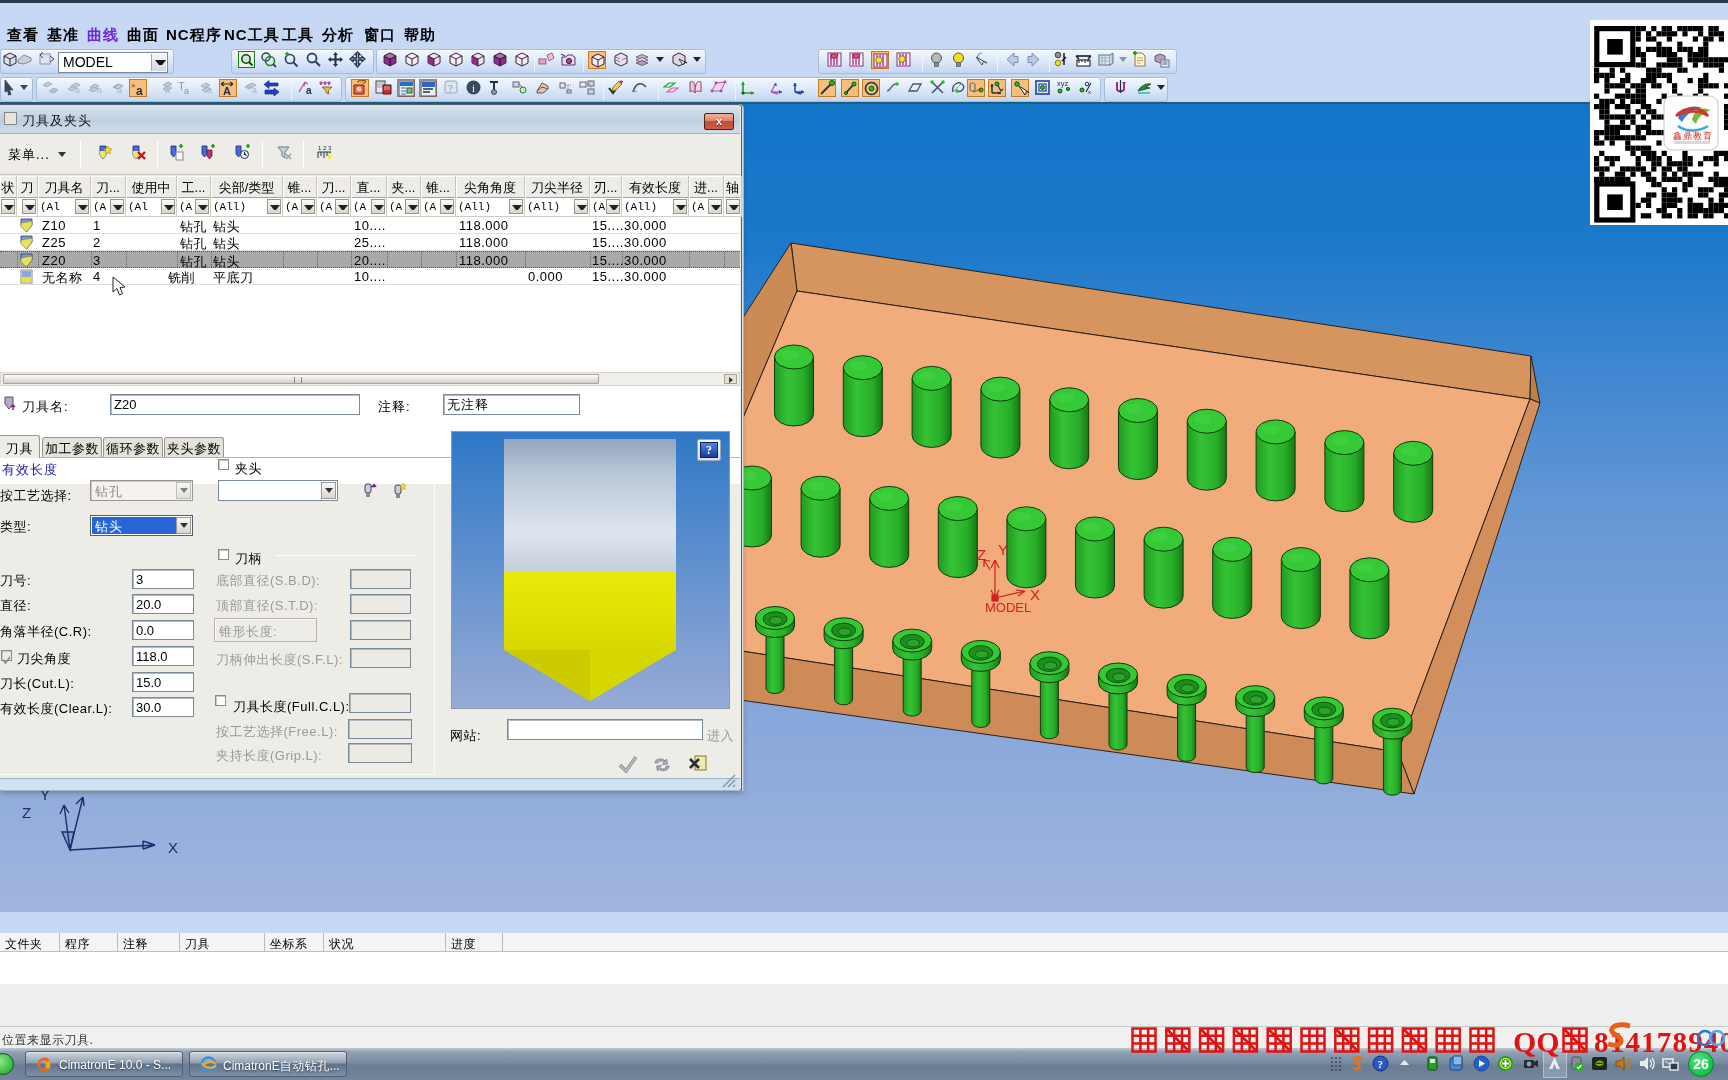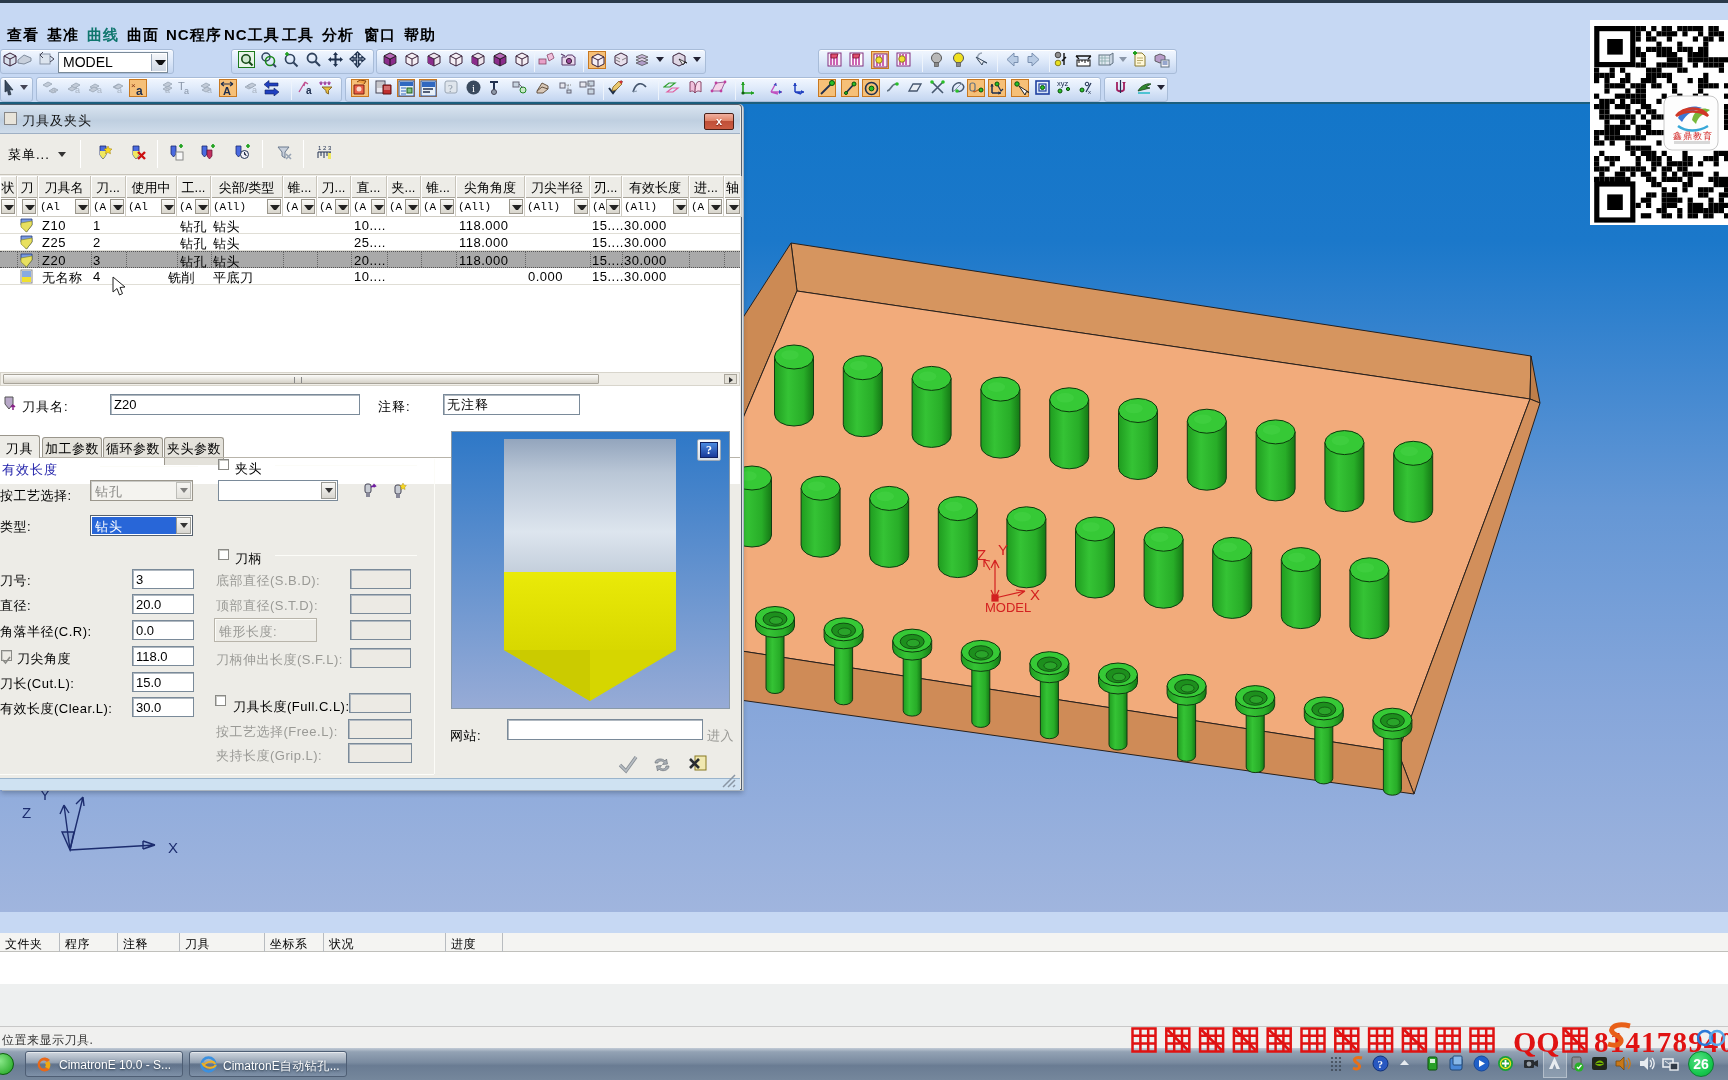--- a/index.html
+++ b/index.html
@@ -22,7 +22,7 @@
 <div class="abs" style="left:0;top:19px;width:1728px;height:29px;background:#c6d8f3"></div>
 <div class="abs" style="left:7px;top:26px;font-size:15px;color:#000;letter-spacing:1px;font-weight:bold">查看</div>
 <div class="abs" style="left:47px;top:26px;font-size:15px;color:#000;letter-spacing:1px;font-weight:bold">基准</div>
-<div class="abs" style="left:87px;top:26px;font-size:15px;color:#0f766e;letter-spacing:1px;font-weight:bold">曲线</div>
+<div class="abs" style="left:87px;top:26px;font-size:15px;color:#6d28d9;letter-spacing:1px;font-weight:bold">曲线</div>
 <div class="abs" style="left:127px;top:26px;font-size:15px;color:#000;letter-spacing:1px;font-weight:bold">曲面</div>
 <div class="abs" style="left:166px;top:26px;font-size:15px;color:#000;letter-spacing:1px;font-weight:bold">NC程序</div>
 <div class="abs" style="left:224px;top:26px;font-size:15px;color:#000;letter-spacing:1px;font-weight:bold">NC工具</div>

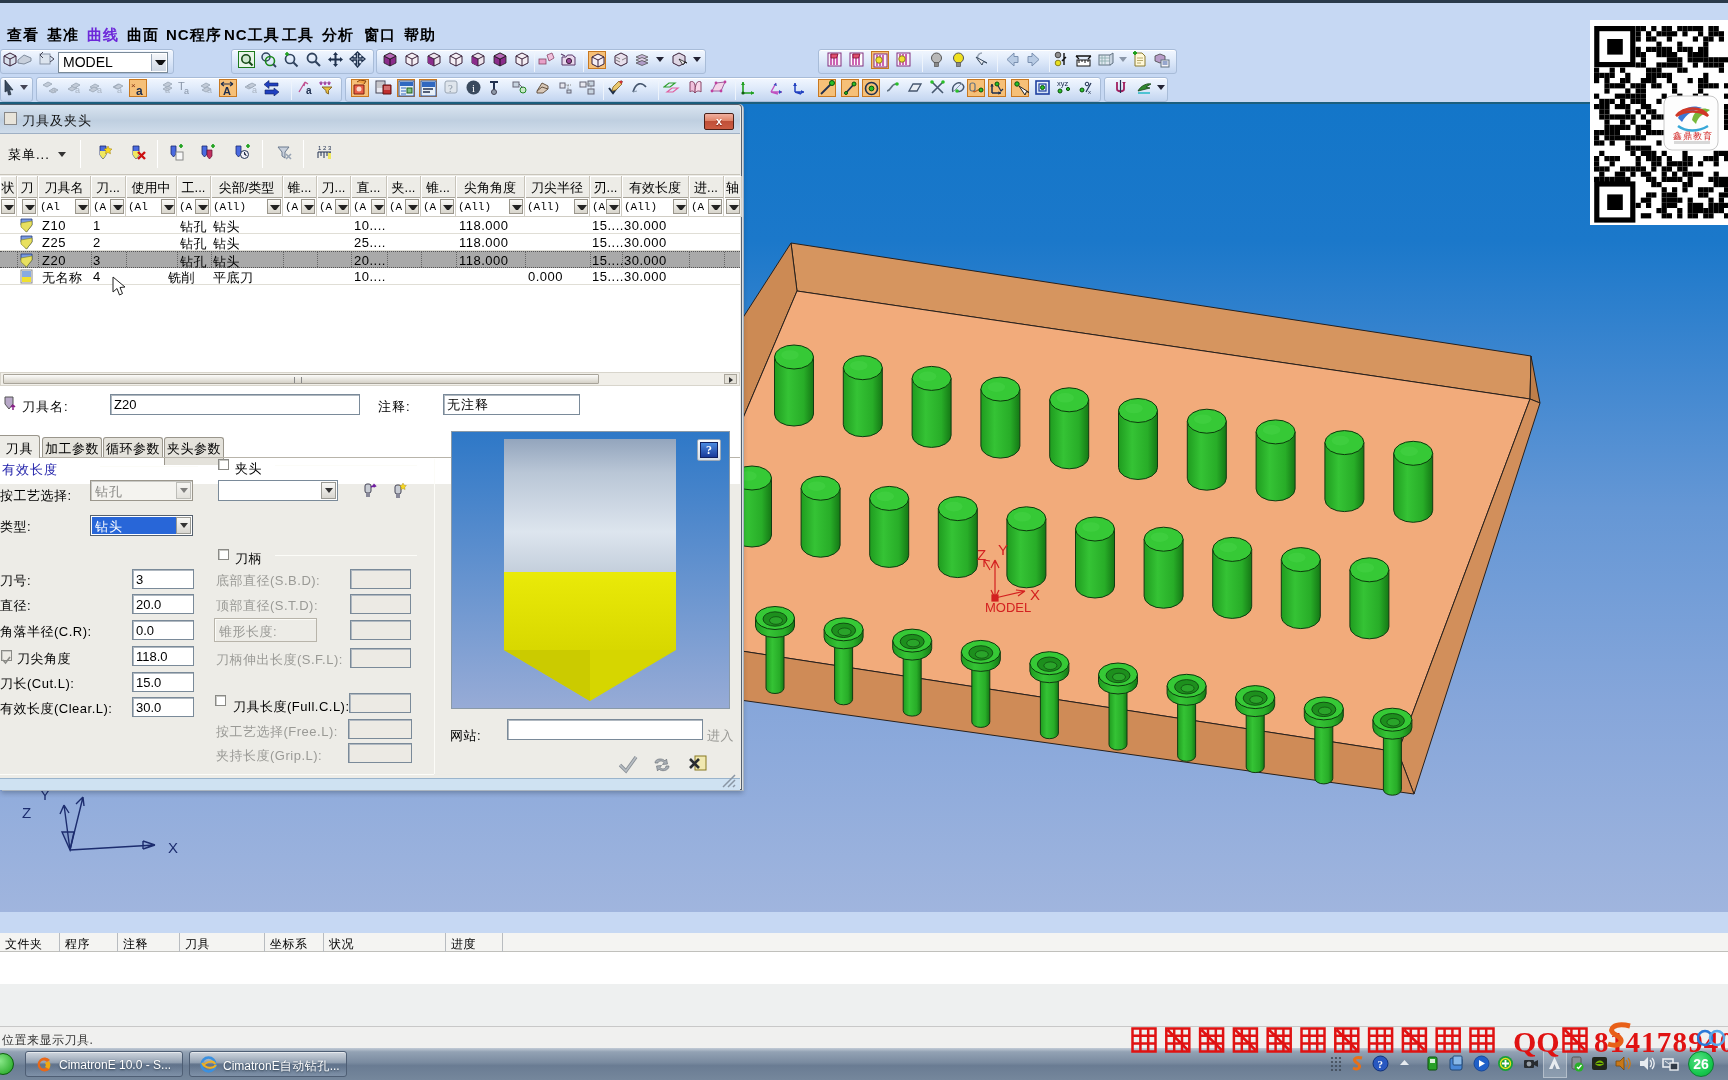--- a/index.html
+++ b/index.html
@@ -820,7 +820,7 @@
 <div class="abs" style="left:0;top:330px;width:740px;height:22px">
         <div class="abs" style="left:42px;top:2px;width:60px;height:20px;background:#e4e2db;border:1px solid #9a968c;border-bottom:none;border-radius:3px 3px 0 0;text-align:center;font-size:13px;padding-top:2px;letter-spacing:0.5px">加工参数</div>
         <div class="abs" style="left:103px;top:2px;width:60px;height:20px;background:#e4e2db;border:1px solid #9a968c;border-bottom:none;border-radius:3px 3px 0 0;text-align:center;font-size:13px;padding-top:2px;letter-spacing:0.5px">循环参数</div>
-        <div class="abs" style="left:164px;top:2px;width:60px;height:28px;background:#e4e2db;border:1px solid #9a968c;border-bottom:none;border-radius:3px 3px 0 0;text-align:center;font-size:13px;padding-top:2px;letter-spacing:0.5px">夹头参数</div>
+        <div class="abs" style="left:164px;top:2px;width:60px;height:20px;background:#e4e2db;border:1px solid #9a968c;border-bottom:none;border-radius:3px 3px 0 0;text-align:center;font-size:13px;padding-top:2px;letter-spacing:0.5px">夹头参数</div>
         <div class="abs" style="left:0;top:0;width:40px;height:23px;background:#edece7;border:1px solid #9a968c;border-bottom:none;border-left:none;border-radius:0 3px 0 0;text-align:center;font-size:13px;padding-top:4px;letter-spacing:1px;z-index:2">刀具</div>
       </div>
 <div class="abs" style="left:0;top:352px;width:740px;height:1px;background:#fff;border-top:1px solid #b8b4aa"></div>

